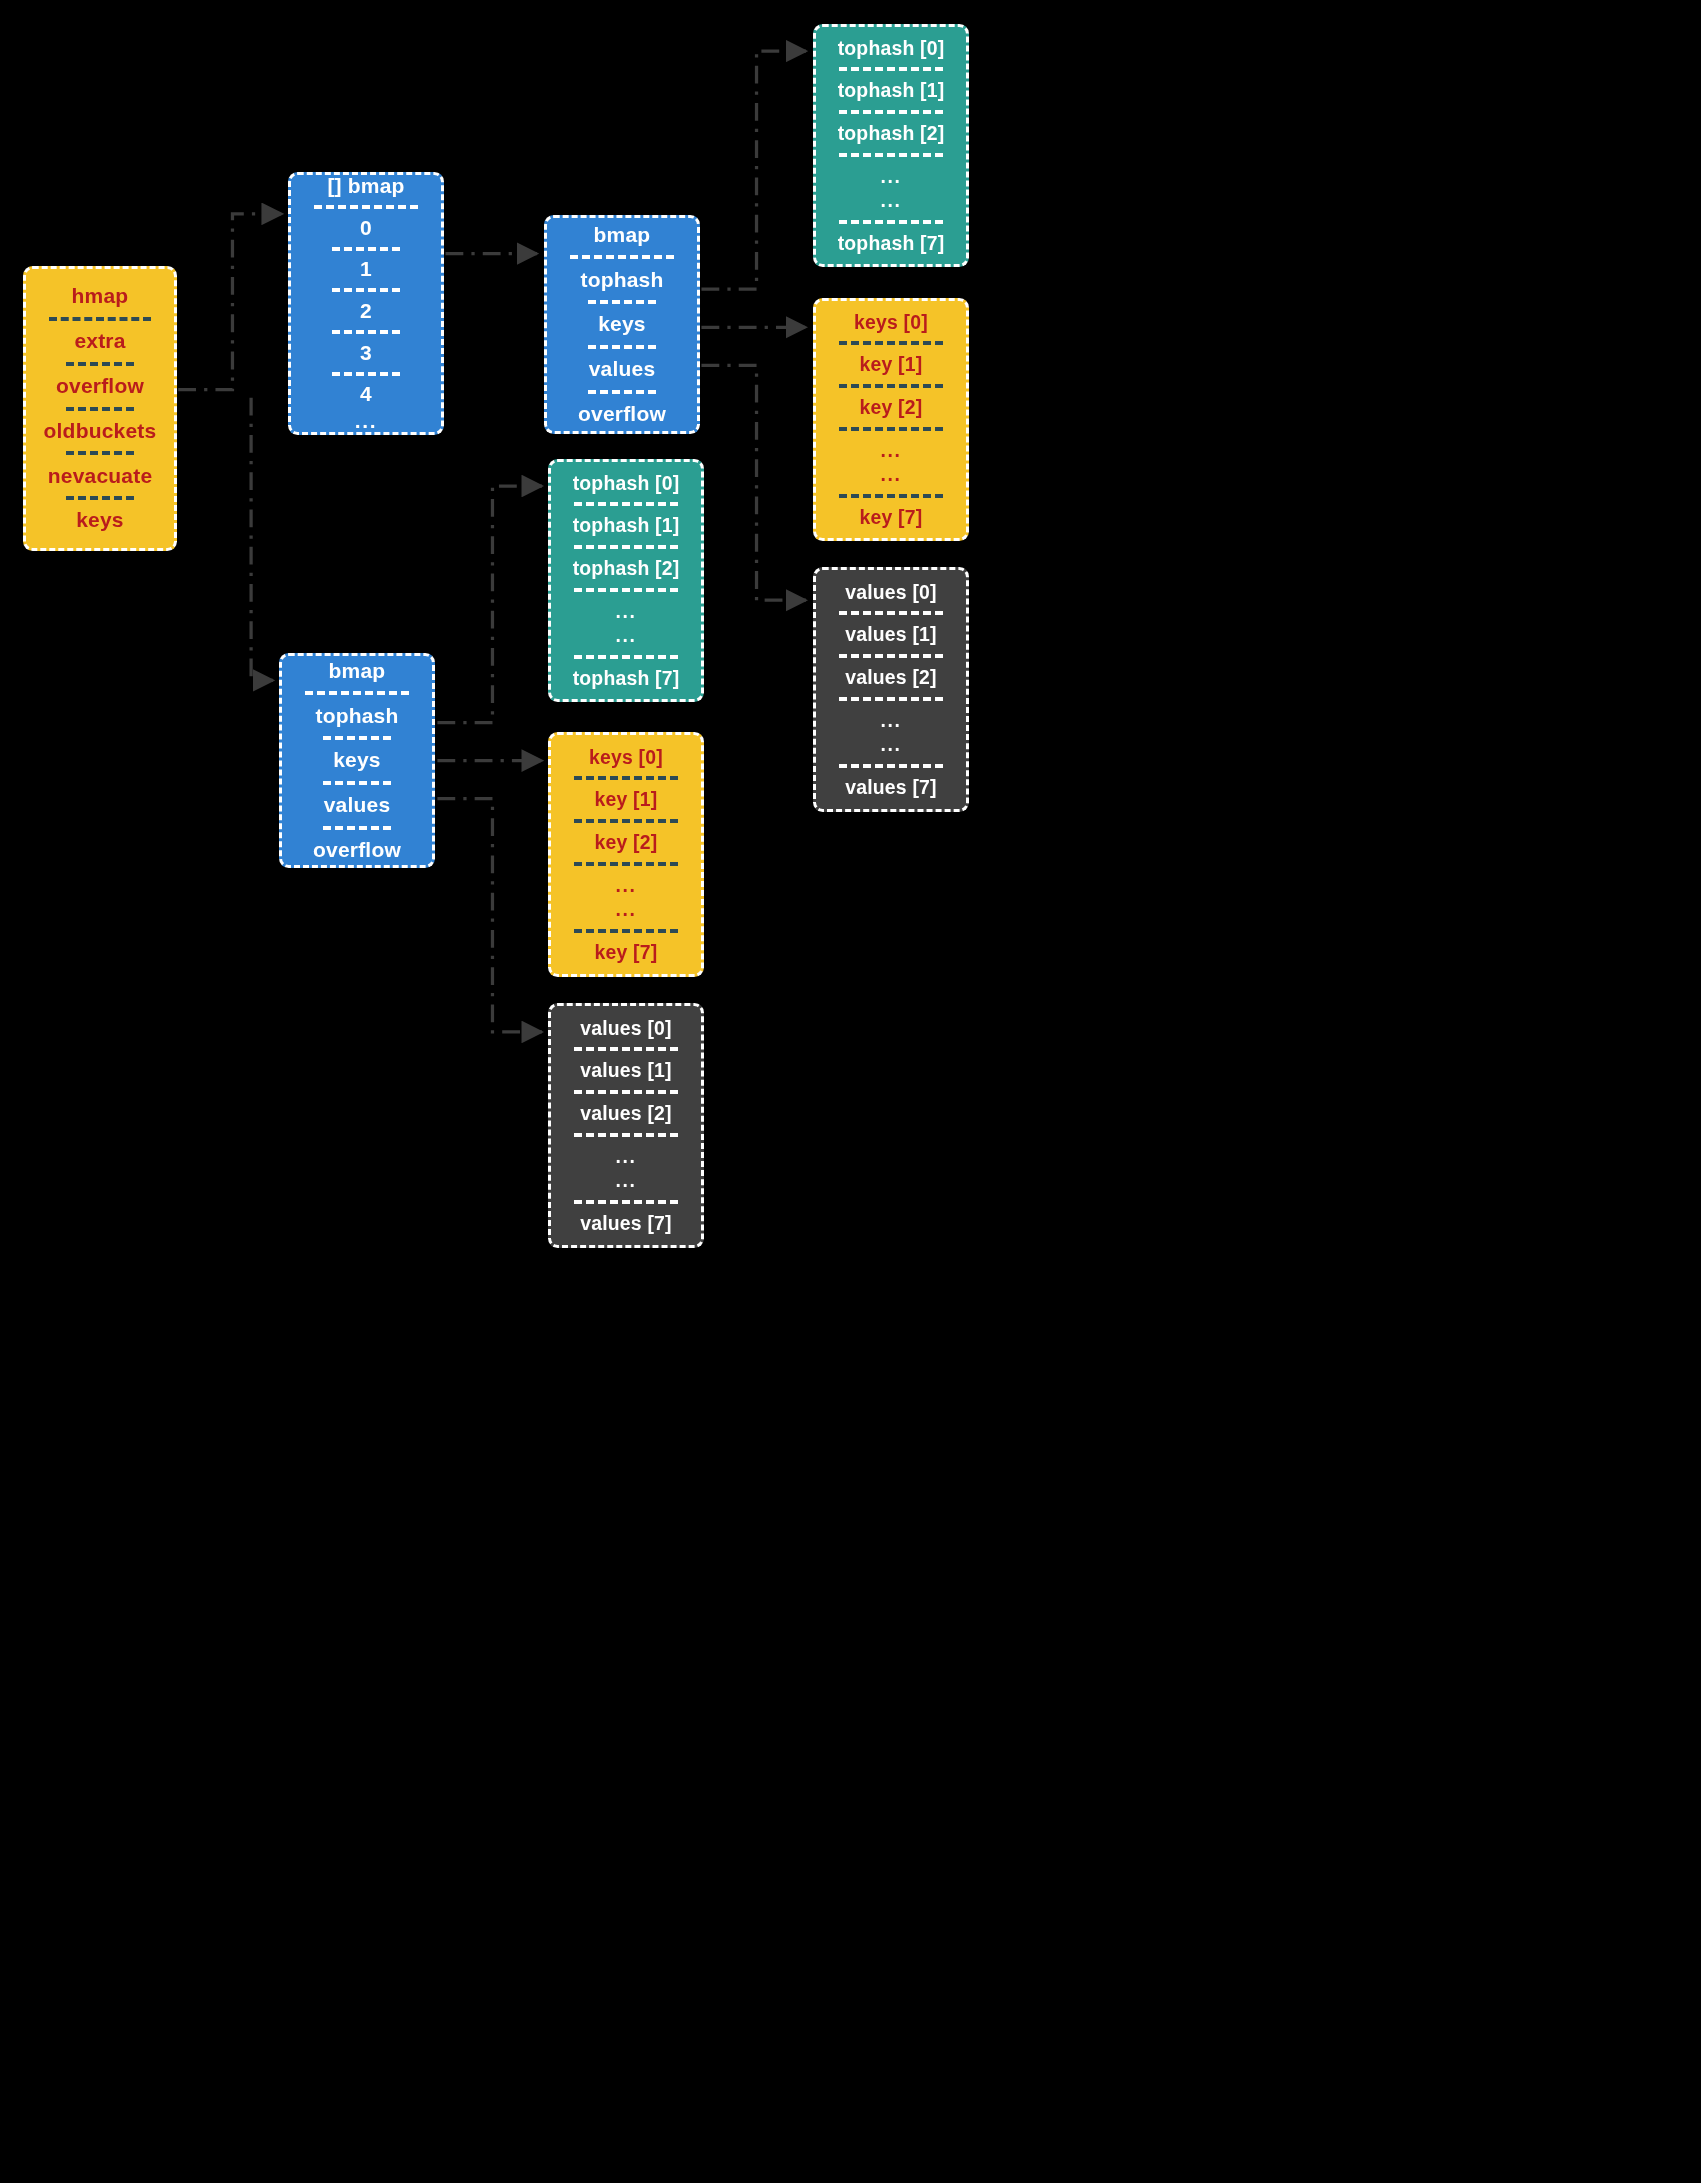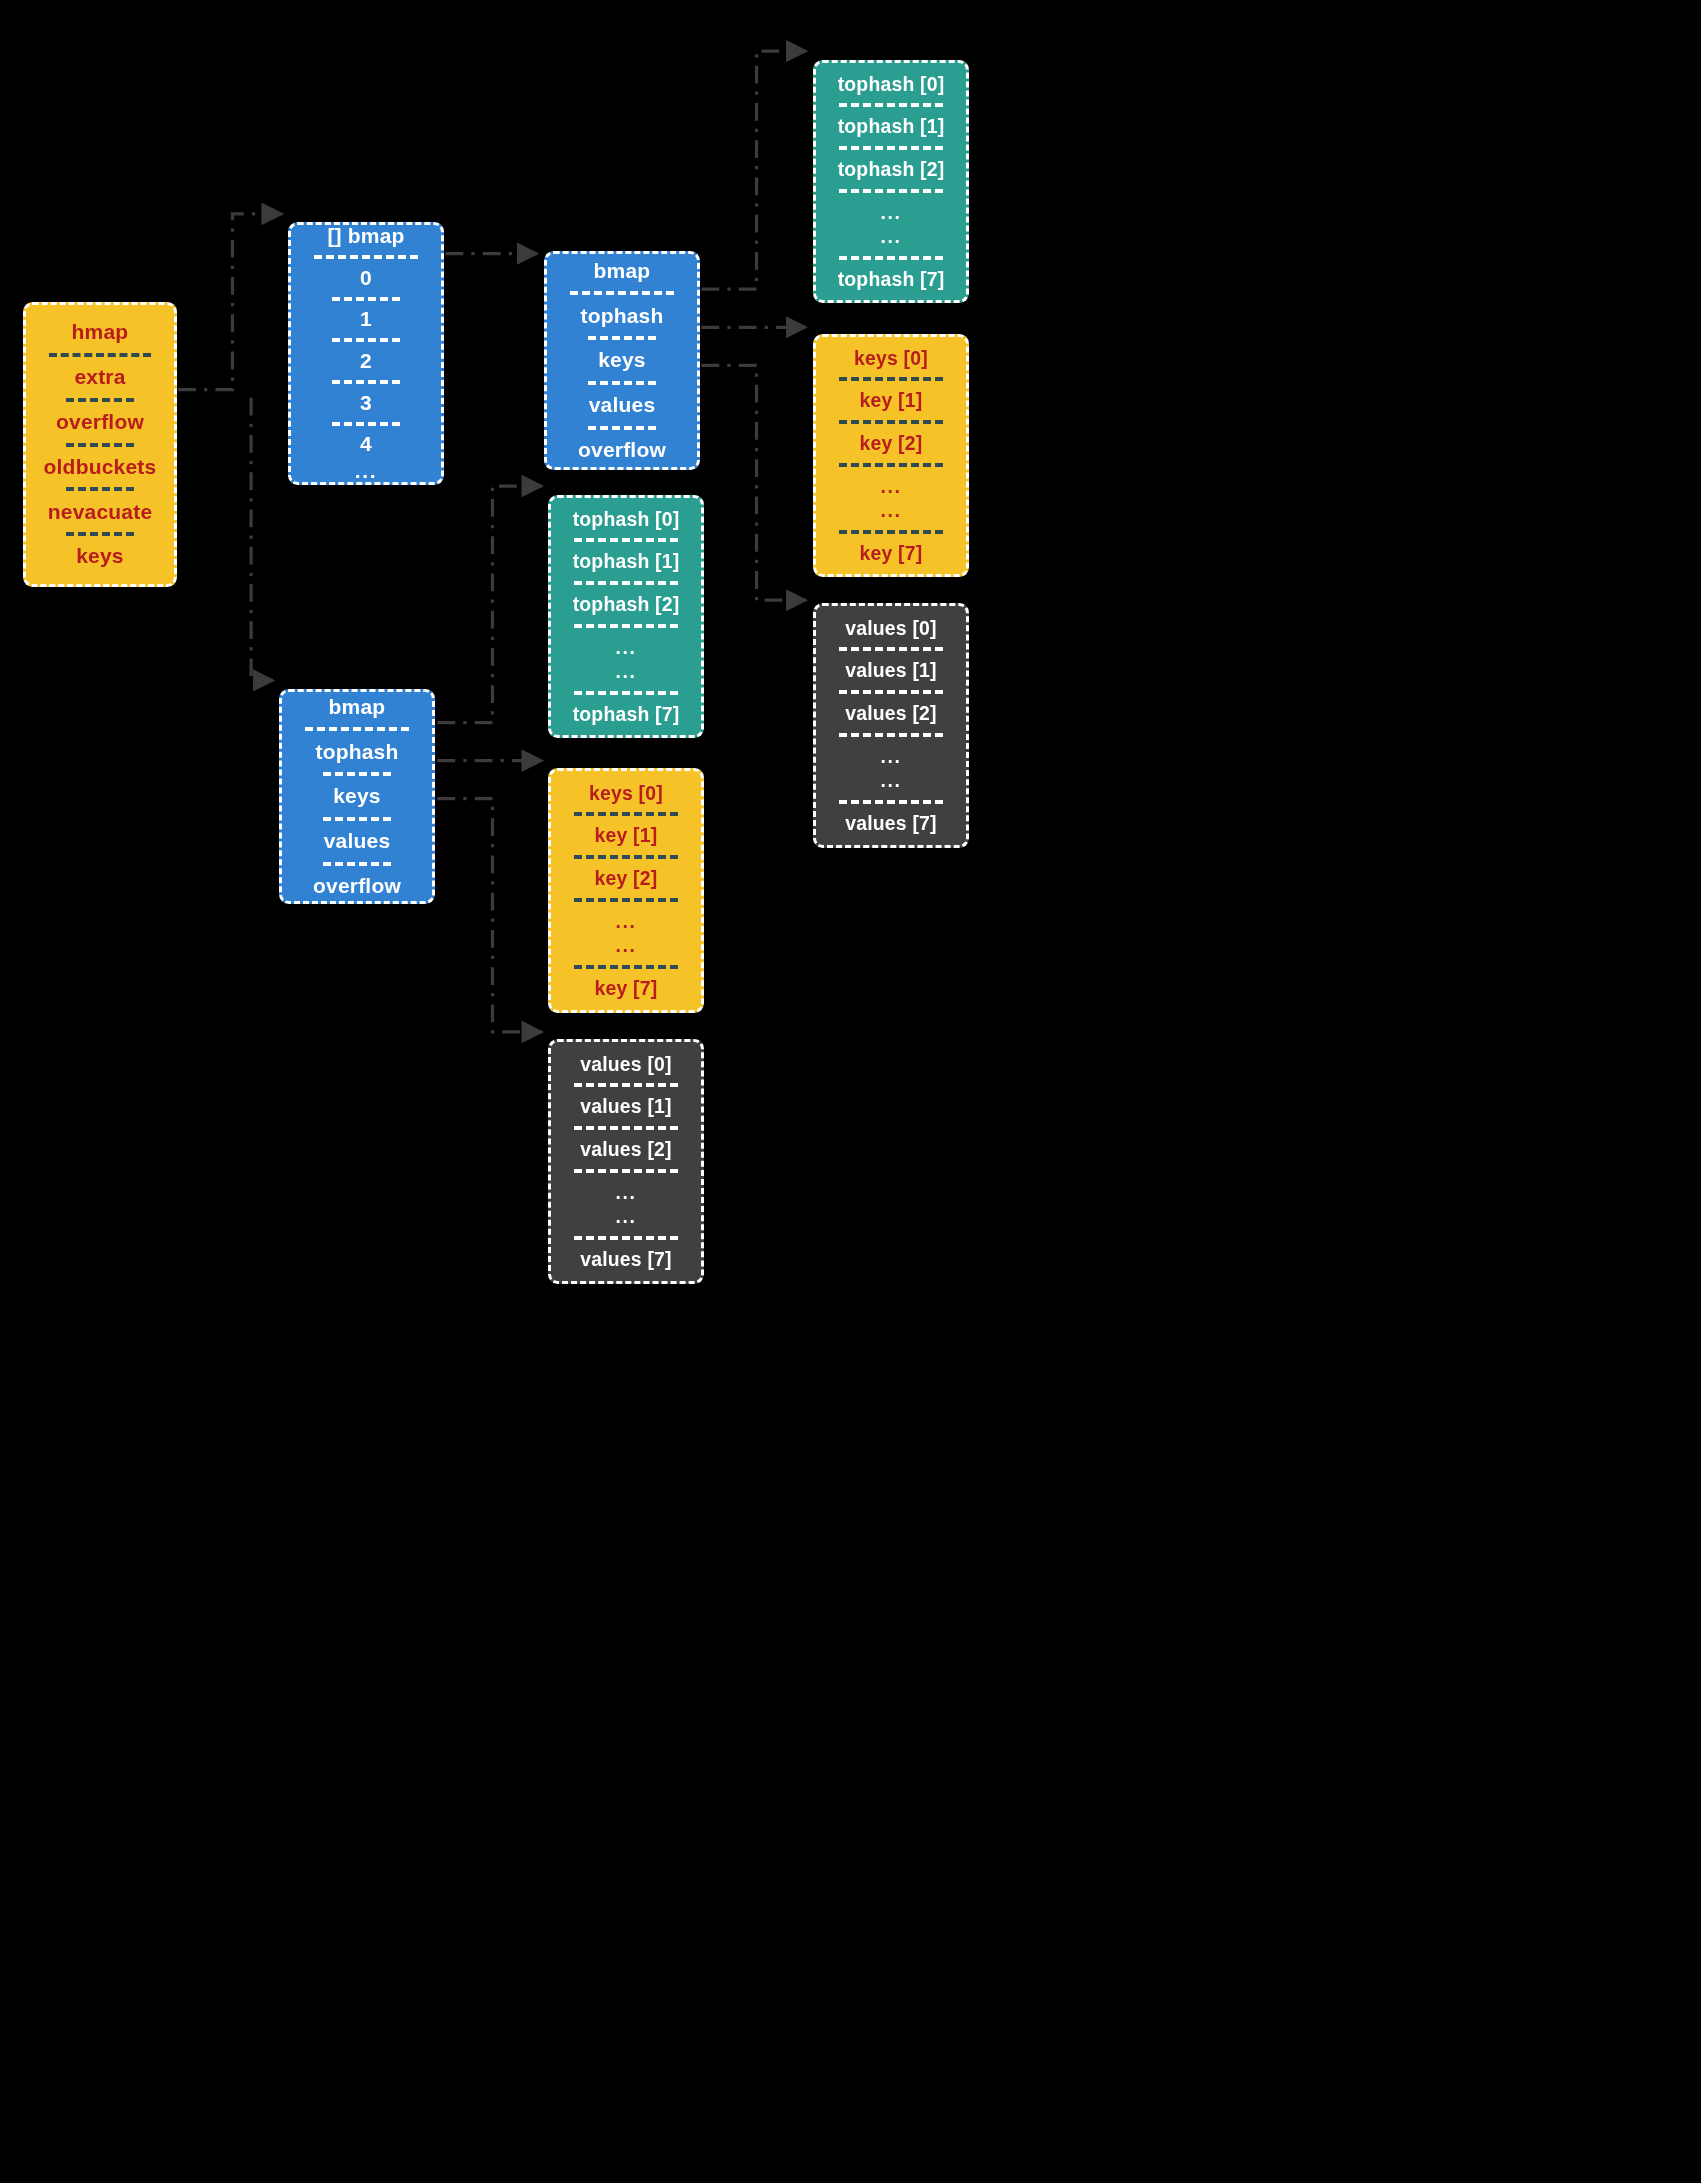--- a/index.html
+++ b/index.html
@@ -39,7 +39,6 @@
     flex-direction: column;
     justify-content: center;
     padding: 8px 16px;
-    margin-top: 36px;
   }
   .node.yellow { background: #f5c328; }
   .node.blue   { background: #3182d3; }

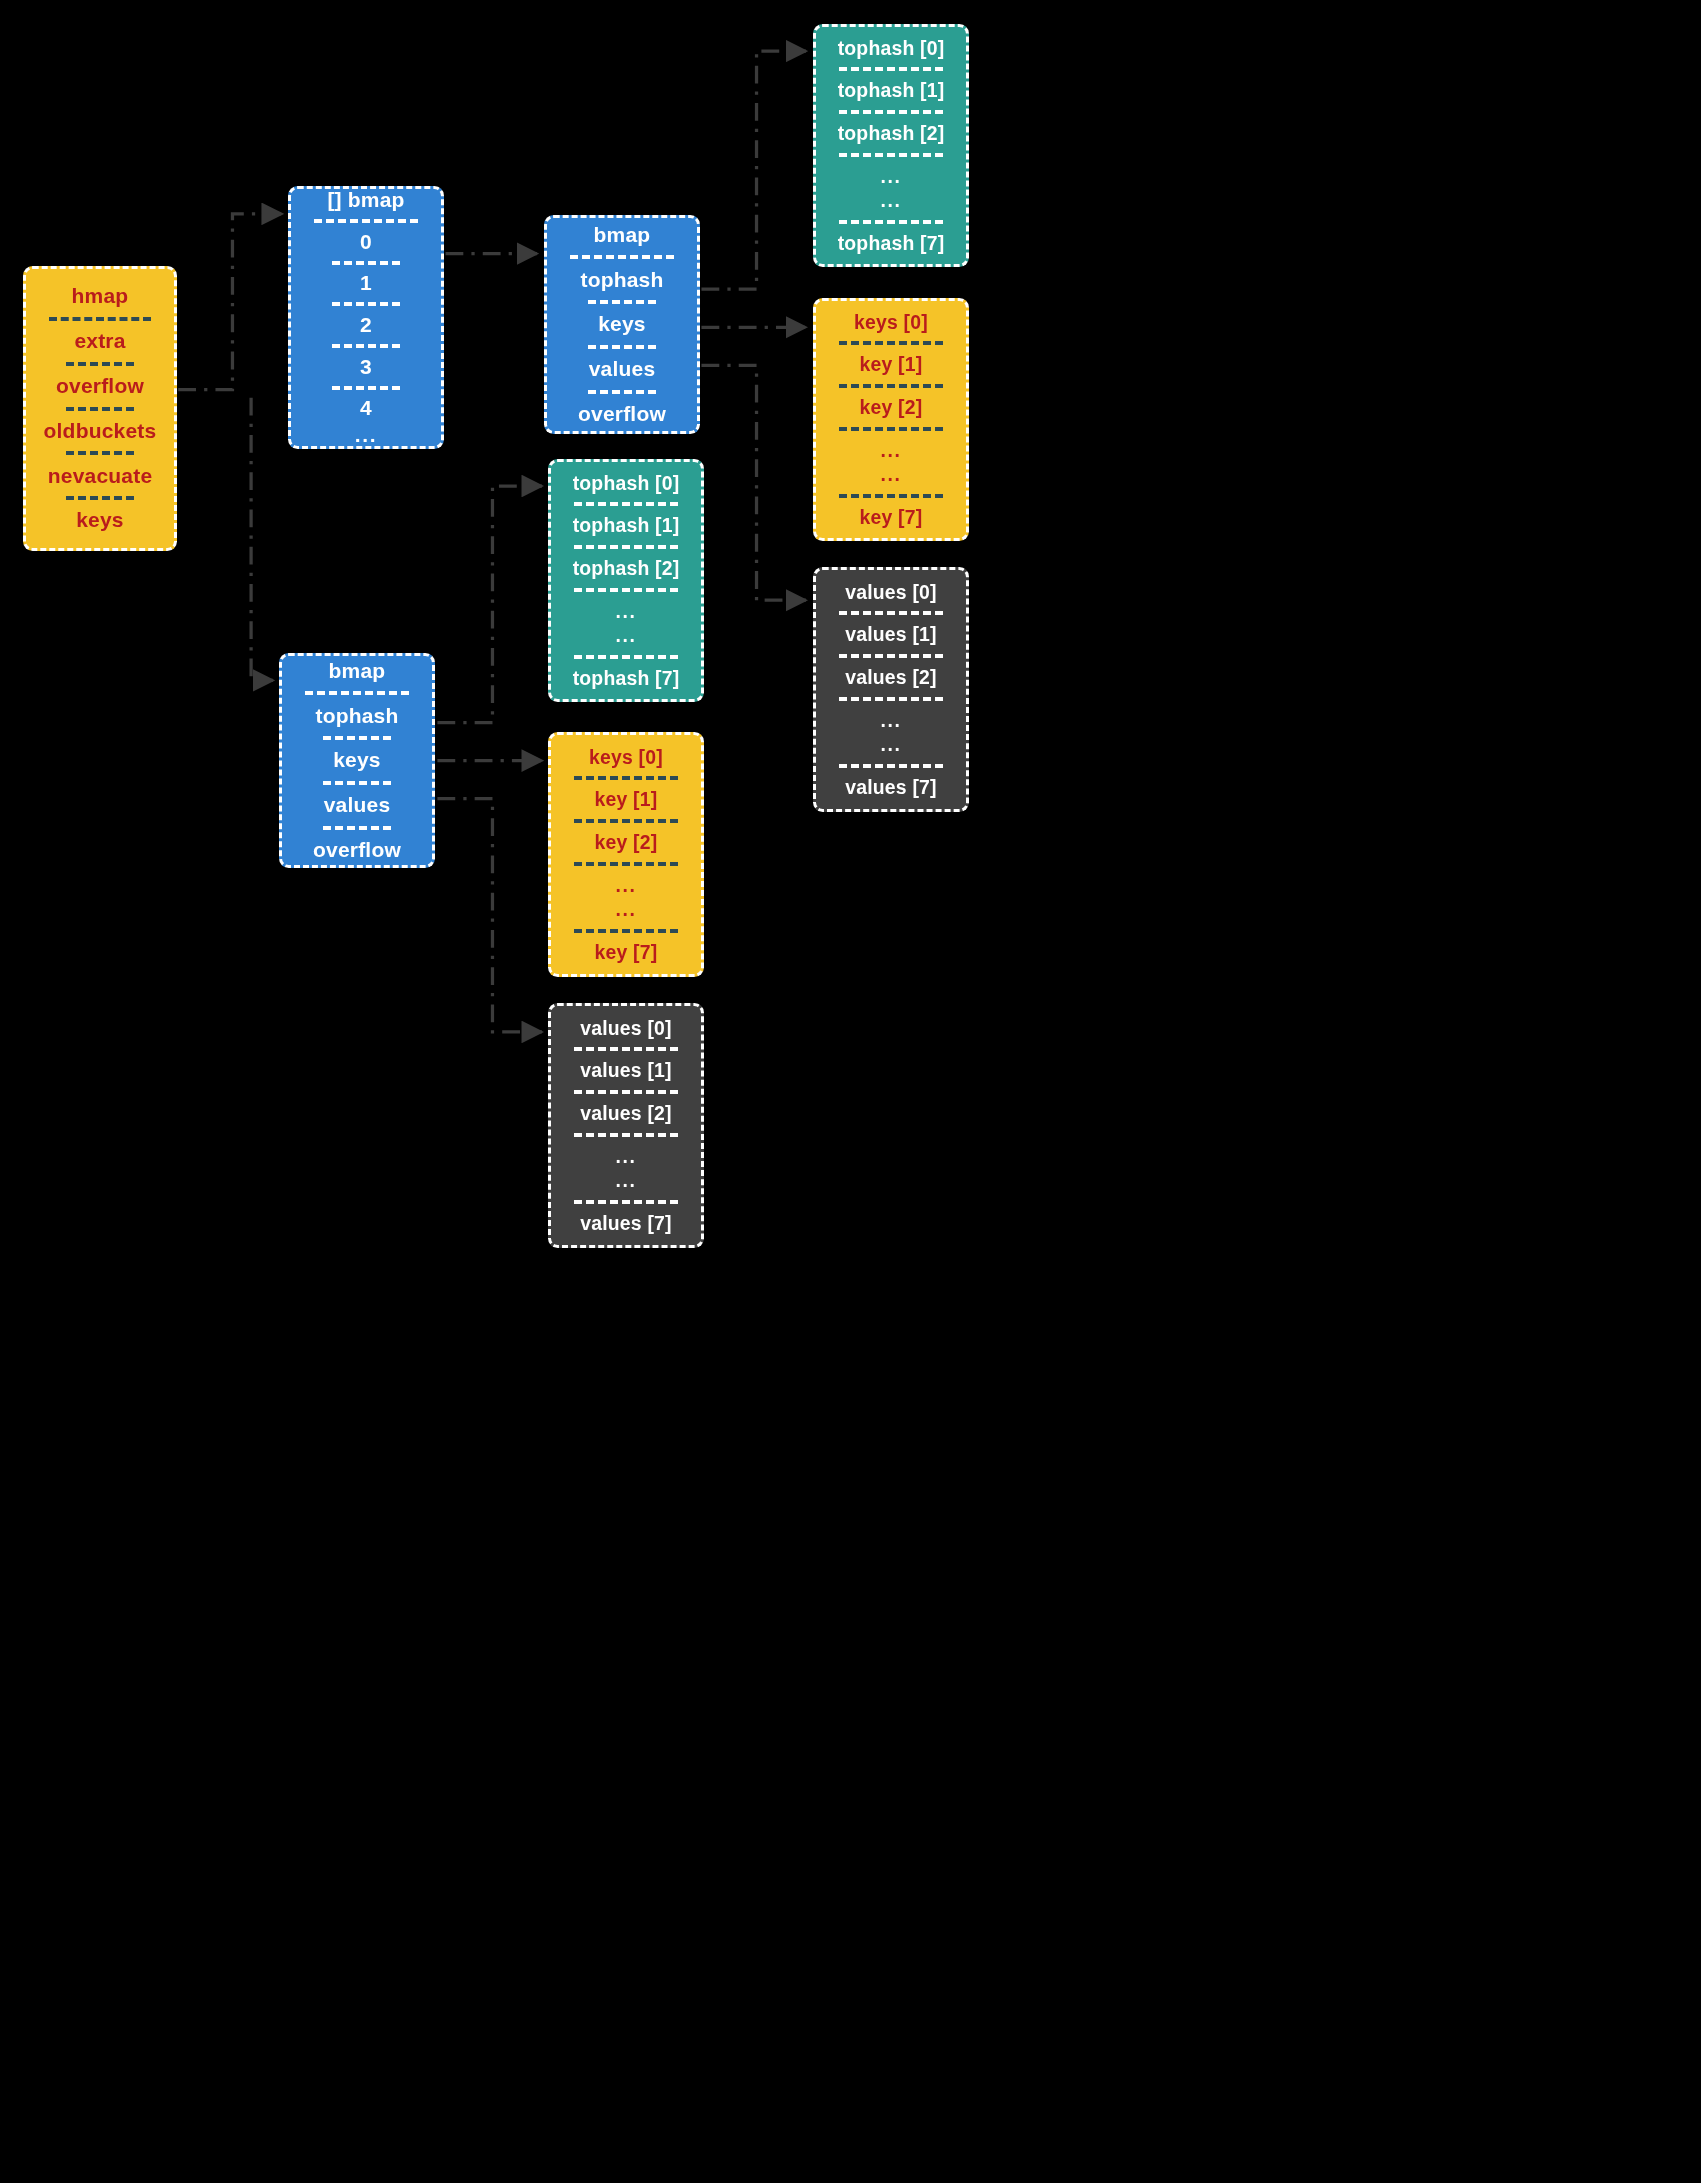--- a/index.html
+++ b/index.html
@@ -73,7 +73,7 @@
 
   
   #node-hmap        { left: 23px;   top: 266px;  width: 154px;  height: 285px;  font-size: 21px; }
-  #node-bmap-array  { left: 288px;  top: 186px;  width: 156px;  height: 263px;  font-size: 21px; }
+  #node-bmap-array  { left: 288px;  top: 172px;  width: 156px;  height: 263px;  font-size: 21px; }
   #node-bmap-1      { left: 544px;  top: 215px;  width: 156px;  height: 219px;  font-size: 21px; }
   #node-bmap-2      { left: 279px;  top: 653px;  width: 156px;  height: 215px;  font-size: 21px; }
   #node-tophash-1   { left: 813px; top: 24px;   width: 156px;  height: 243px;  font-size: 19.4px; }

